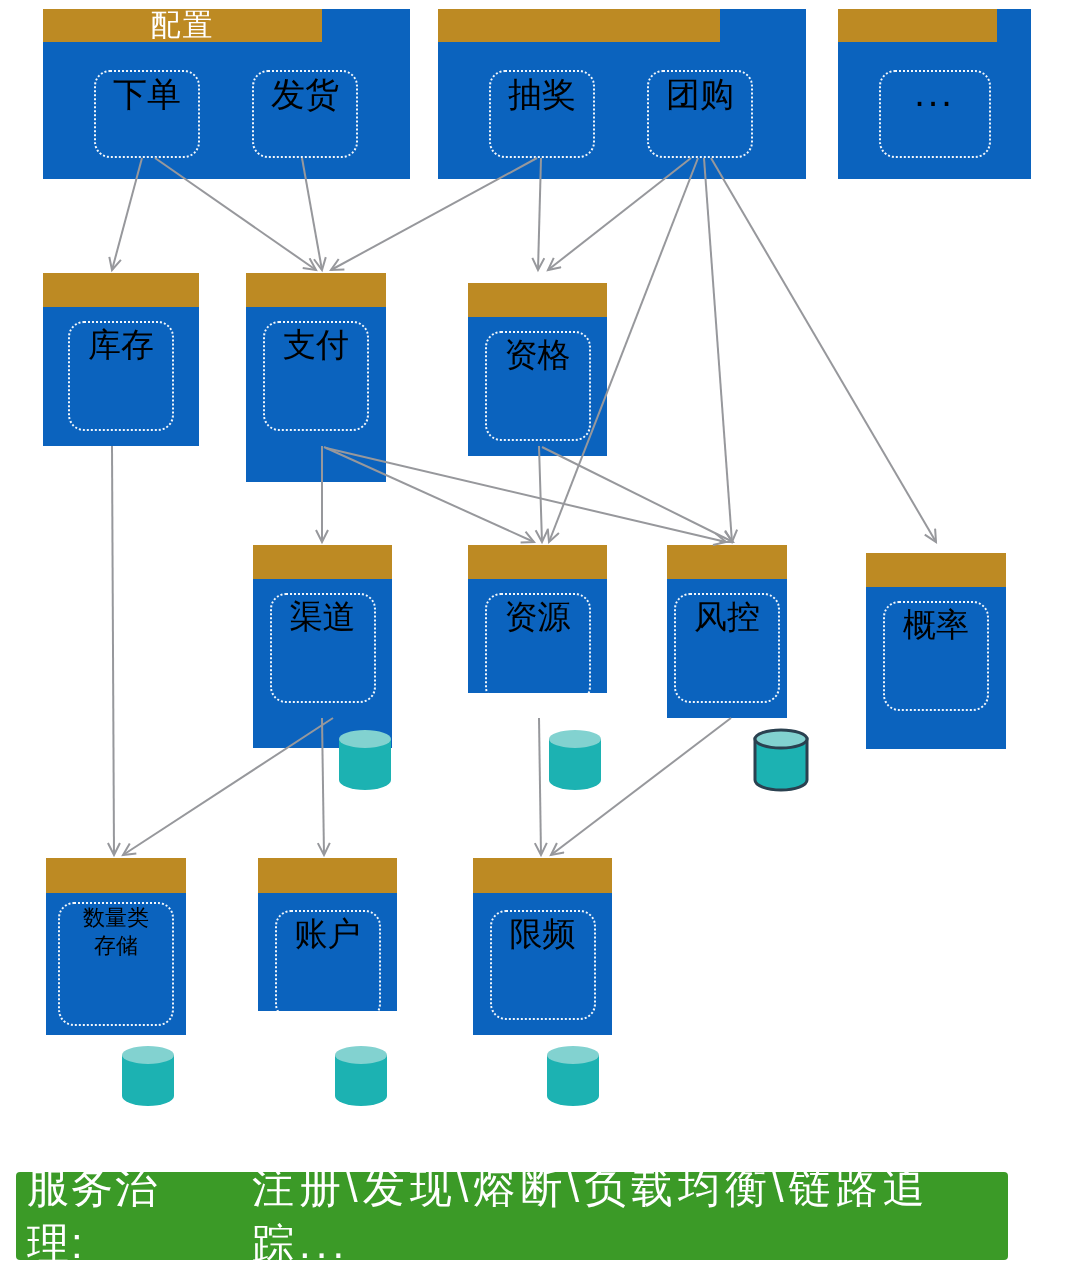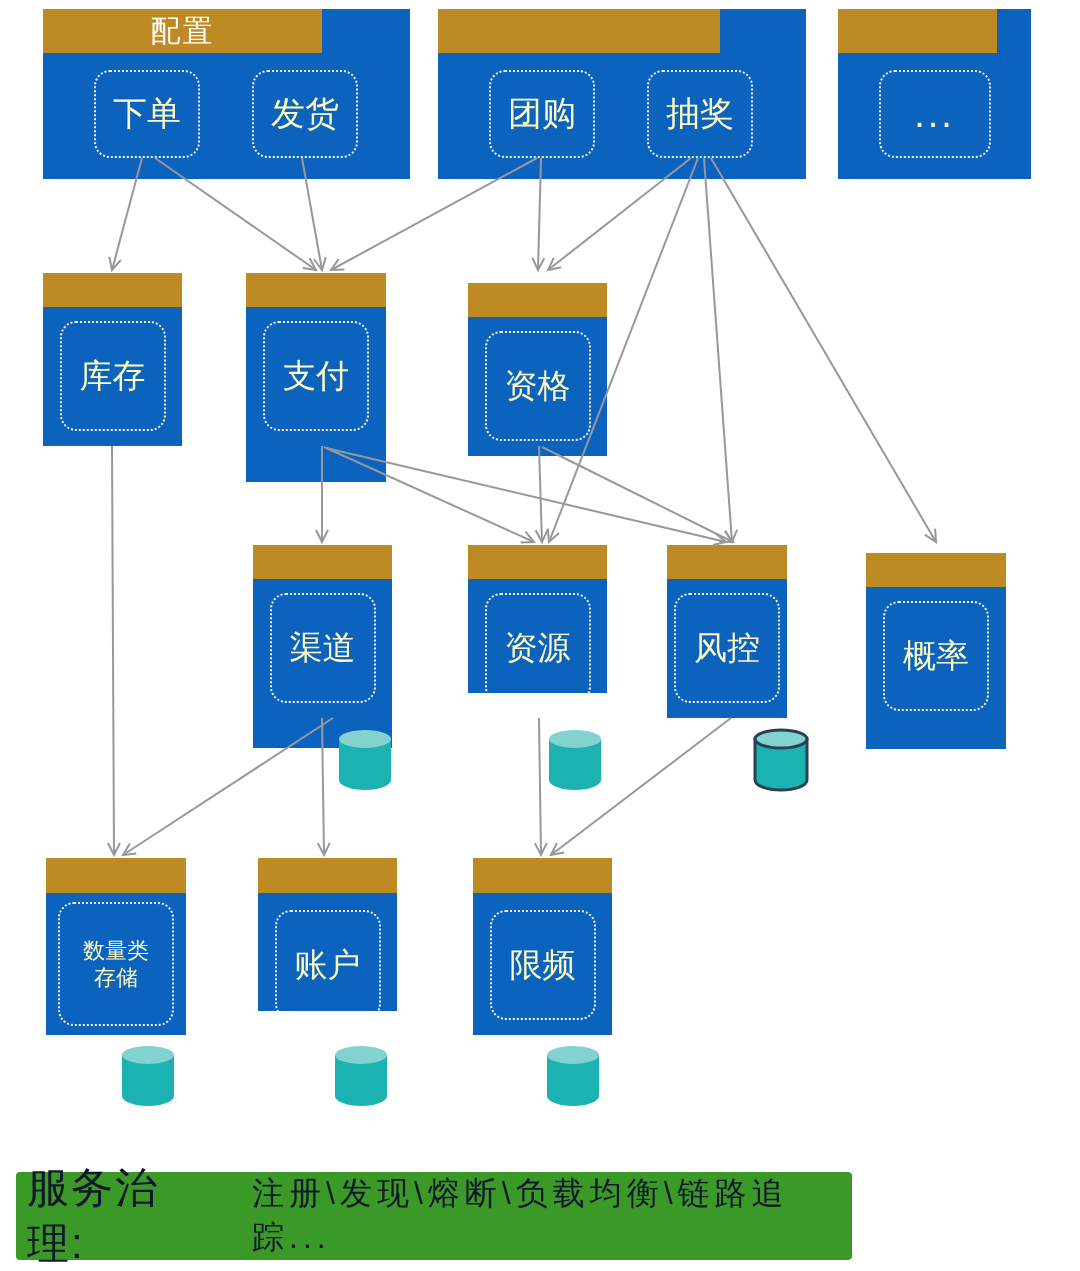--- a/index.html
+++ b/index.html
@@ -13,7 +13,7 @@
 
   
   .group{position:absolute;background:var(--blue);}
-  .tab{position:absolute;left:0;top:0;height:44px;background:var(--orange);
+  .tab{position:absolute;left:0;top:0;height:33px;background:var(--orange);
        display:flex;align-items:center;justify-content:center;}
   .tab span{color:#fff;font-size:30px;letter-spacing:2px;}
   .chips{position:absolute;top:61px;display:flex;}

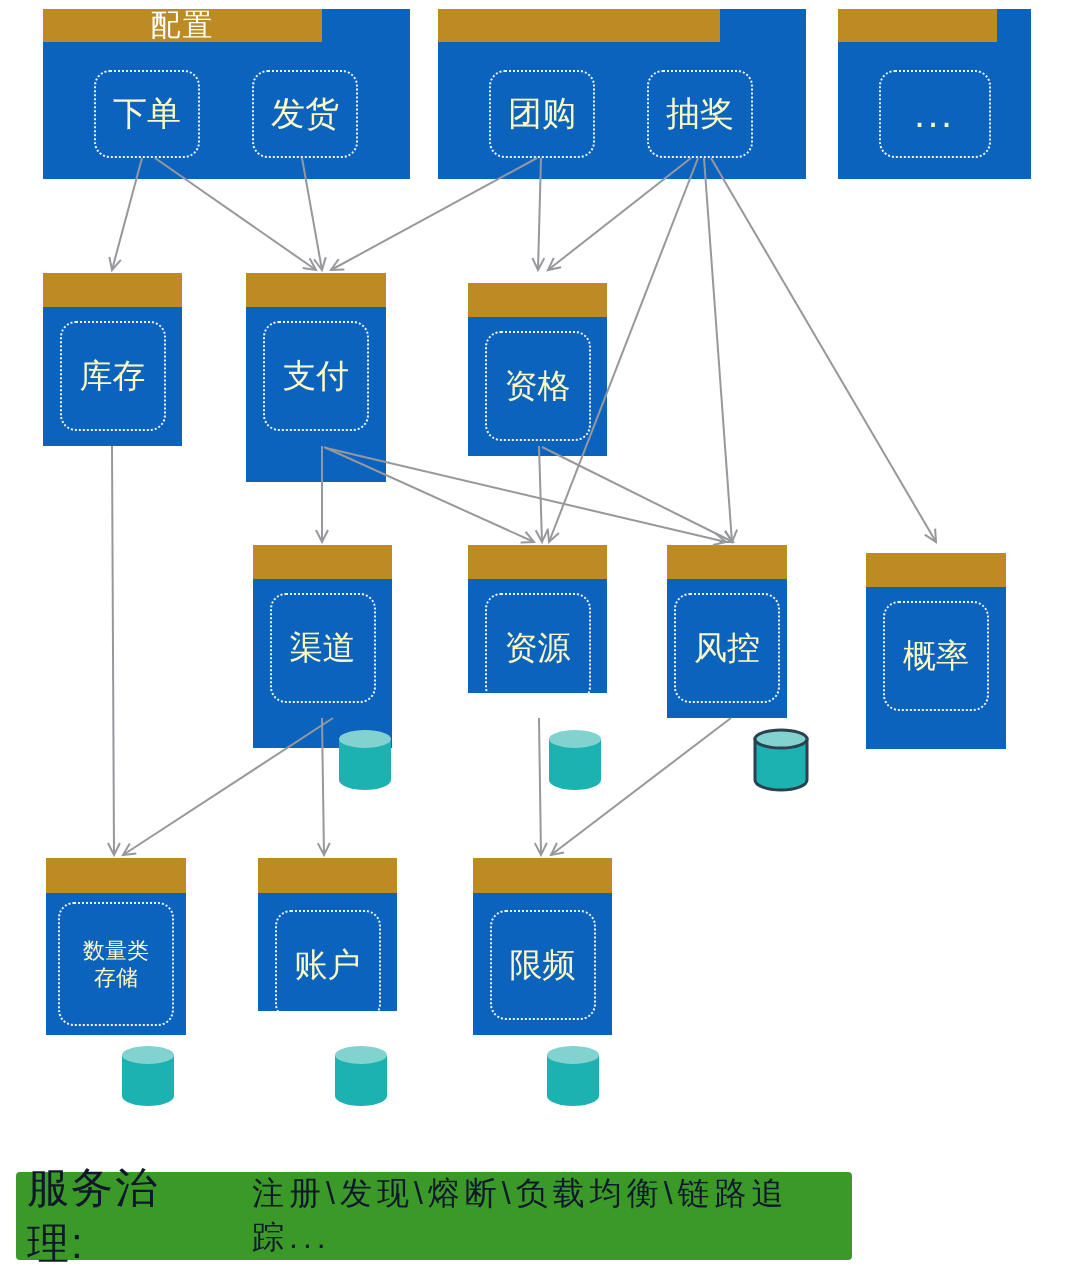--- a/index.html
+++ b/index.html
@@ -20,8 +20,8 @@
 
   
   .chip{border:2px dotted rgba(255,255,255,.95);border-radius:16px;
-        display:flex;flex-direction:column;align-items:center;justify-content:center;
-        color:#fef9c3;box-sizing:border-box;}
+        display:flex;flex-direction:column;align-items:center;
+        color:#000000;box-sizing:border-box;}
   .chip-sm{width:106px;height:88px;font-size:34px;}
   .chip-md{width:106px;height:110px;font-size:33px;}
   .chip-lg{width:116px;height:124px;font-size:22px;line-height:1.25;}

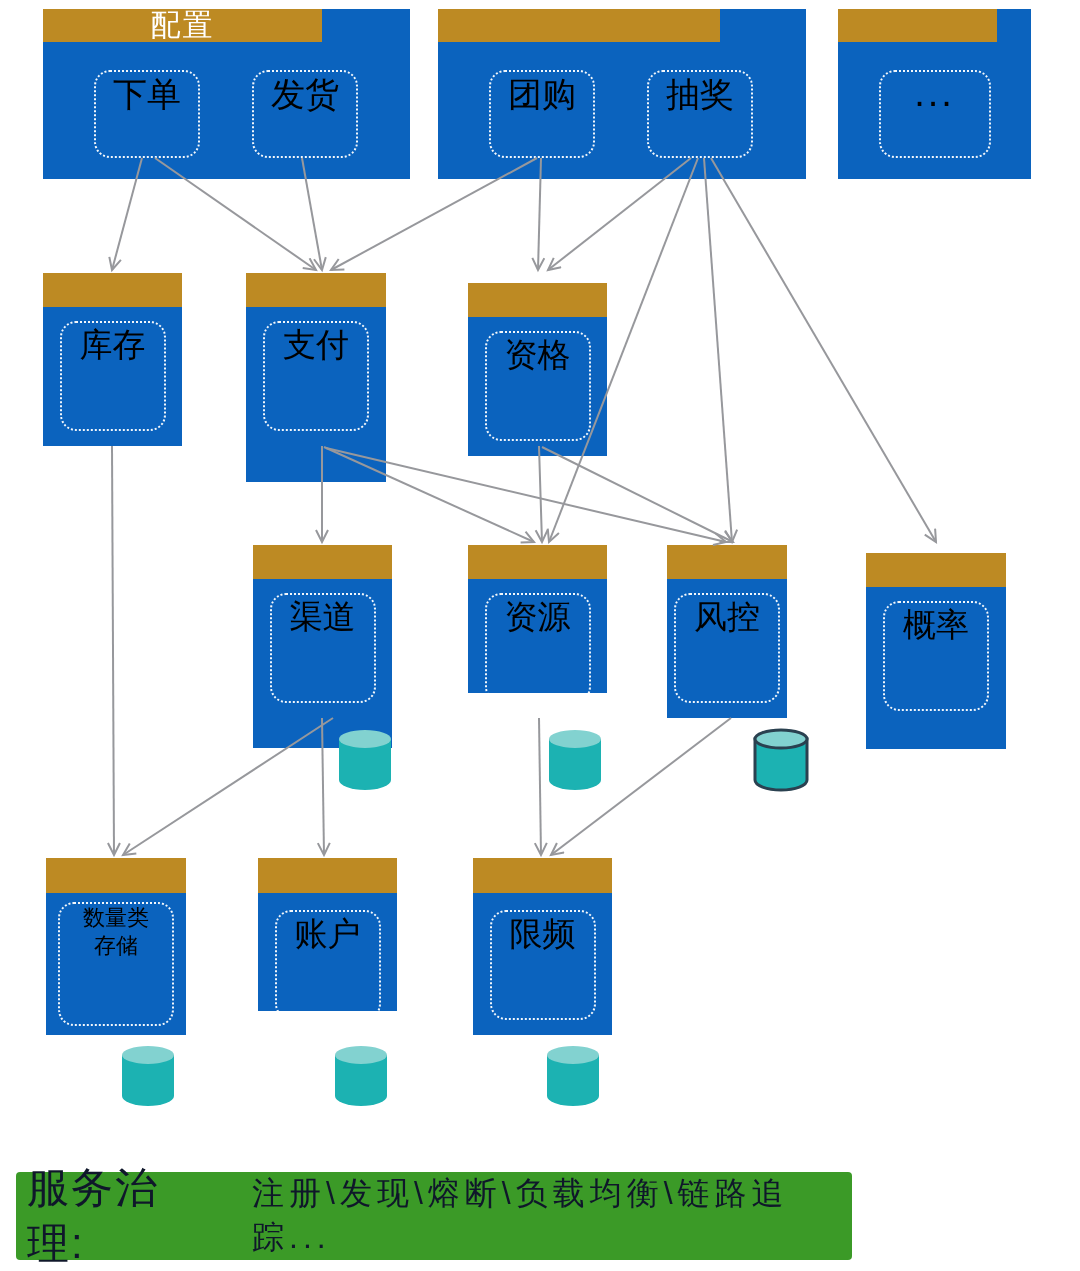--- a/index.html
+++ b/index.html
@@ -71,10 +71,10 @@
     </div>
     <div class="chips" style="left:51px;gap:52px">
       <div class="chip chip-sm">
+          <span>抽奖</span>
+        </div>
+      <div class="chip chip-sm">
           <span>团购</span>
-        </div>
-      <div class="chip chip-sm">
-          <span>抽奖</span>
         </div>
     </div>
   </div>

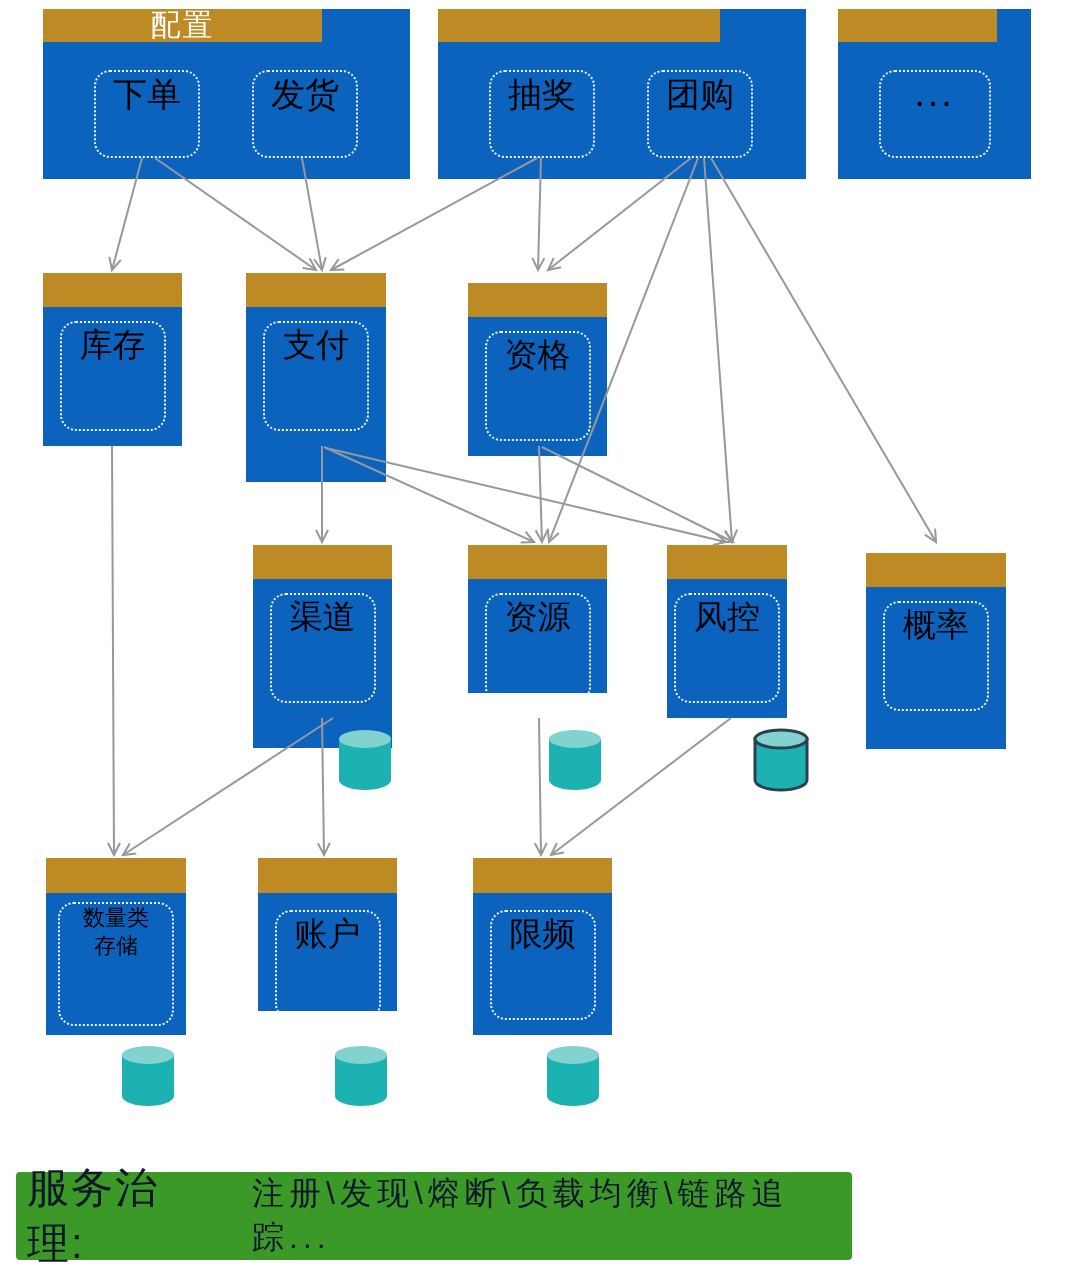--- a/index.html
+++ b/index.html
@@ -90,7 +90,7 @@
     </div>
   </div>
 
-  <div class="svc" style="left:43px;top:273px;width:139px;height:173px">
+  <div class="svc" style="left:43px;top:273px;width:156px;height:173px">
     <div class="hdr"></div>
     <div class="chip chip-md">
         <span>库存</span>

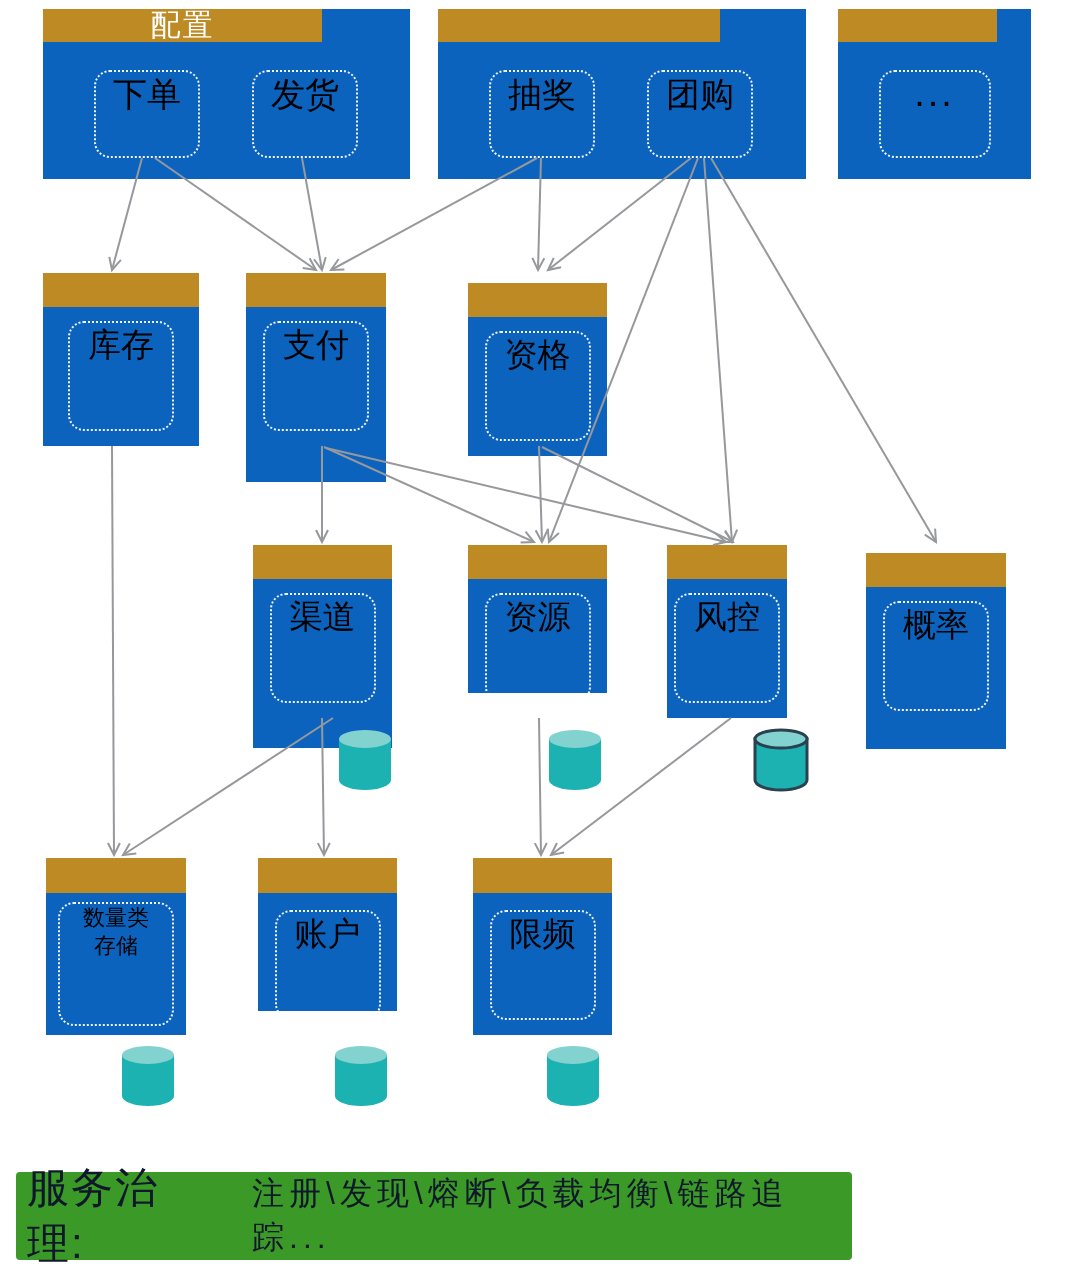--- a/index.html
+++ b/index.html
@@ -40,9 +40,9 @@
   .arrow{stroke:var(--gray);stroke-width:2;fill:none;}
   .head{stroke:var(--gray);stroke-width:2;fill:none;}
 
-  .banner{position:absolute;left:16px;top:1172px;width:836px;height:88px;
+  .banner{position:absolute;left:16px;top:1172px;width:992px;height:88px;
           background:var(--green);border-radius:4px;display:flex;align-items:center;
-          color:#0f172a;padding-left:11px;box-sizing:border-box;}
+          color:#ffffff;padding-left:11px;box-sizing:border-box;}
   .banner .pfx{font-size:42px;letter-spacing:2px;}
   .banner .itm{font-size:32px;letter-spacing:5px;margin-left:40px;}
 </style>

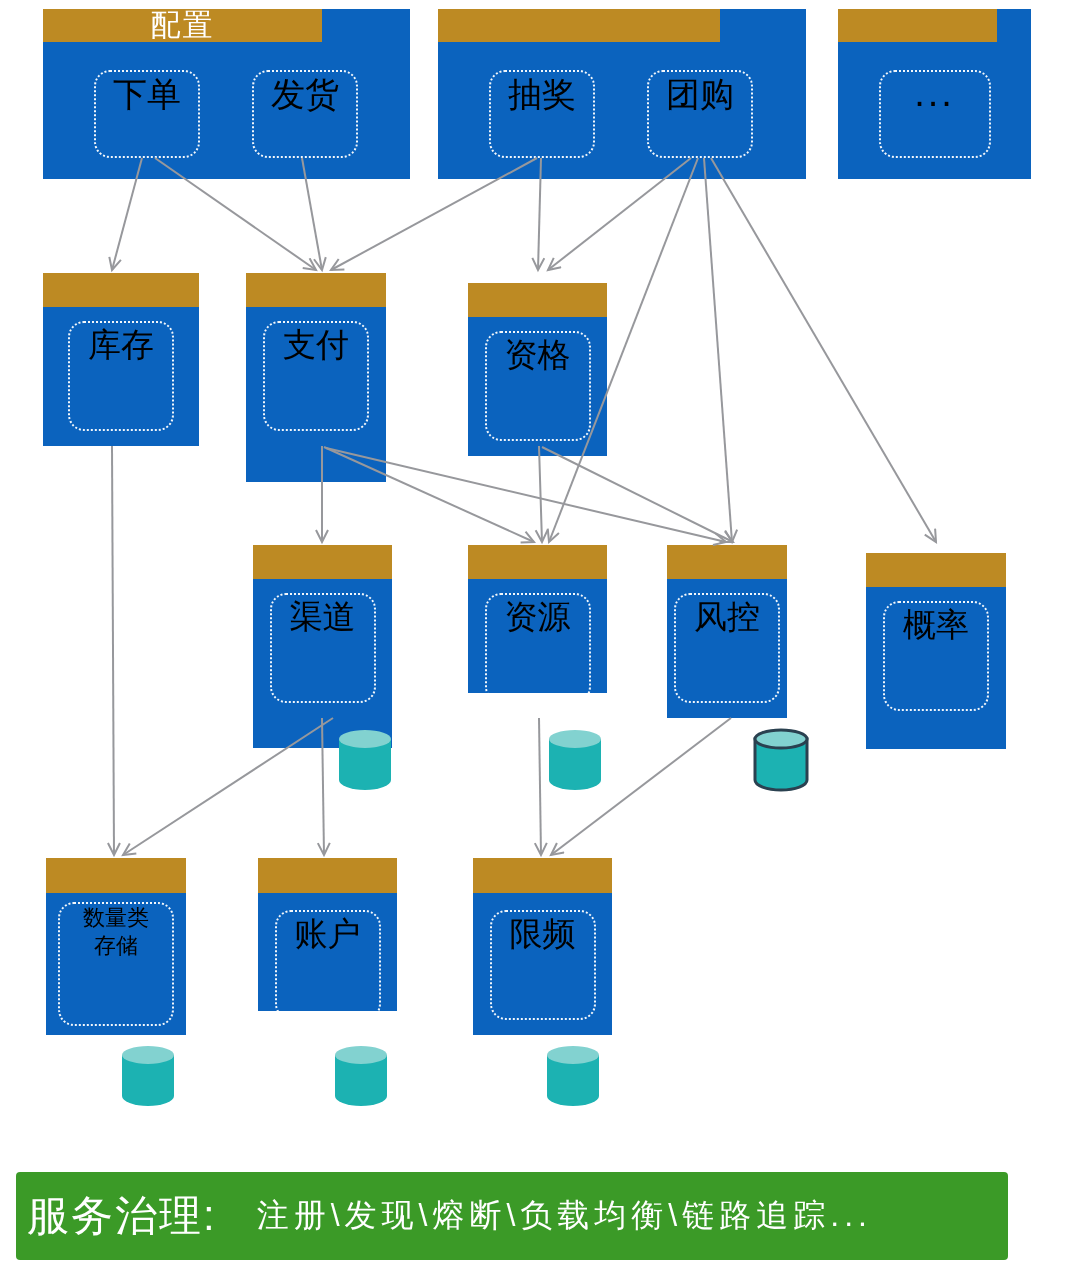--- a/index.html
+++ b/index.html
@@ -44,7 +44,7 @@
           background:var(--green);border-radius:4px;display:flex;align-items:center;
           color:#ffffff;padding-left:11px;box-sizing:border-box;}
   .banner .pfx{font-size:42px;letter-spacing:2px;}
-  .banner .itm{font-size:32px;letter-spacing:5px;margin-left:40px;}
+  .banner .itm{font-size:42px;letter-spacing:5px;margin-left:40px;}
 </style>
 </head>
 <body>

